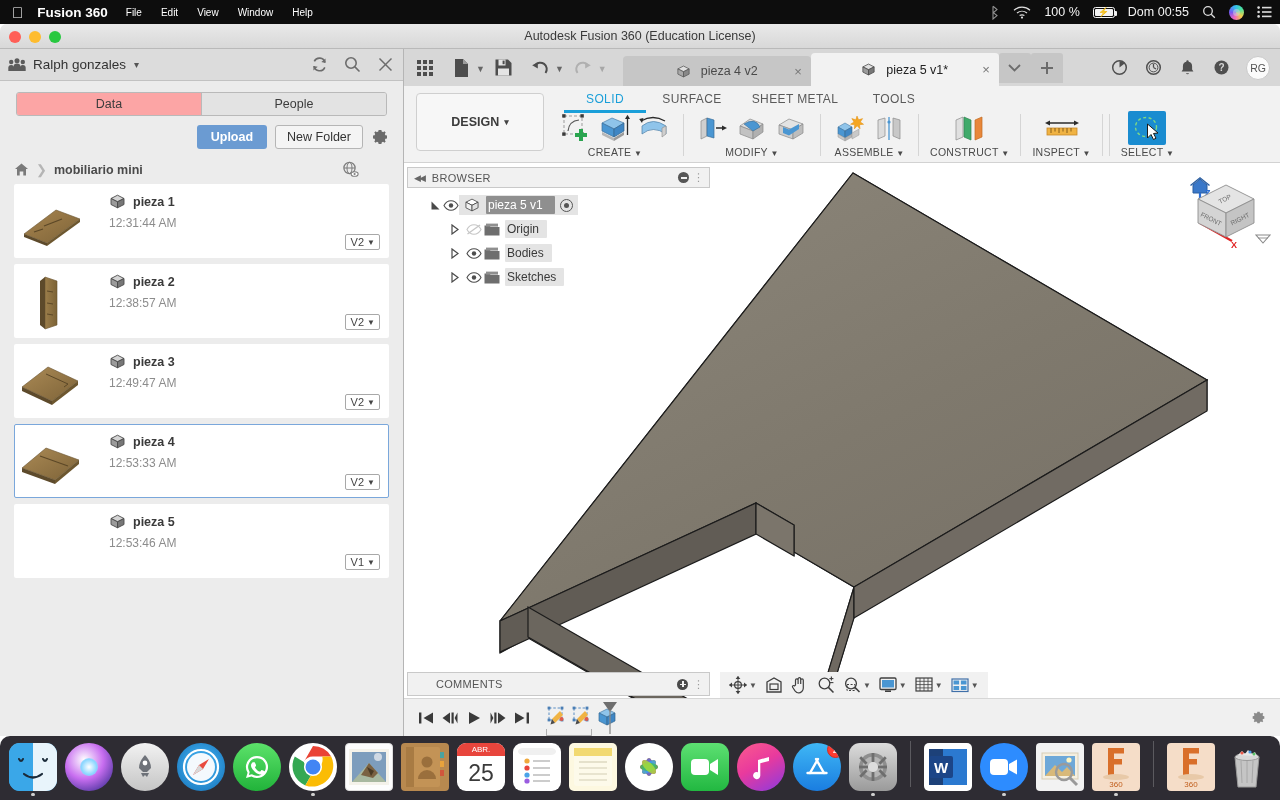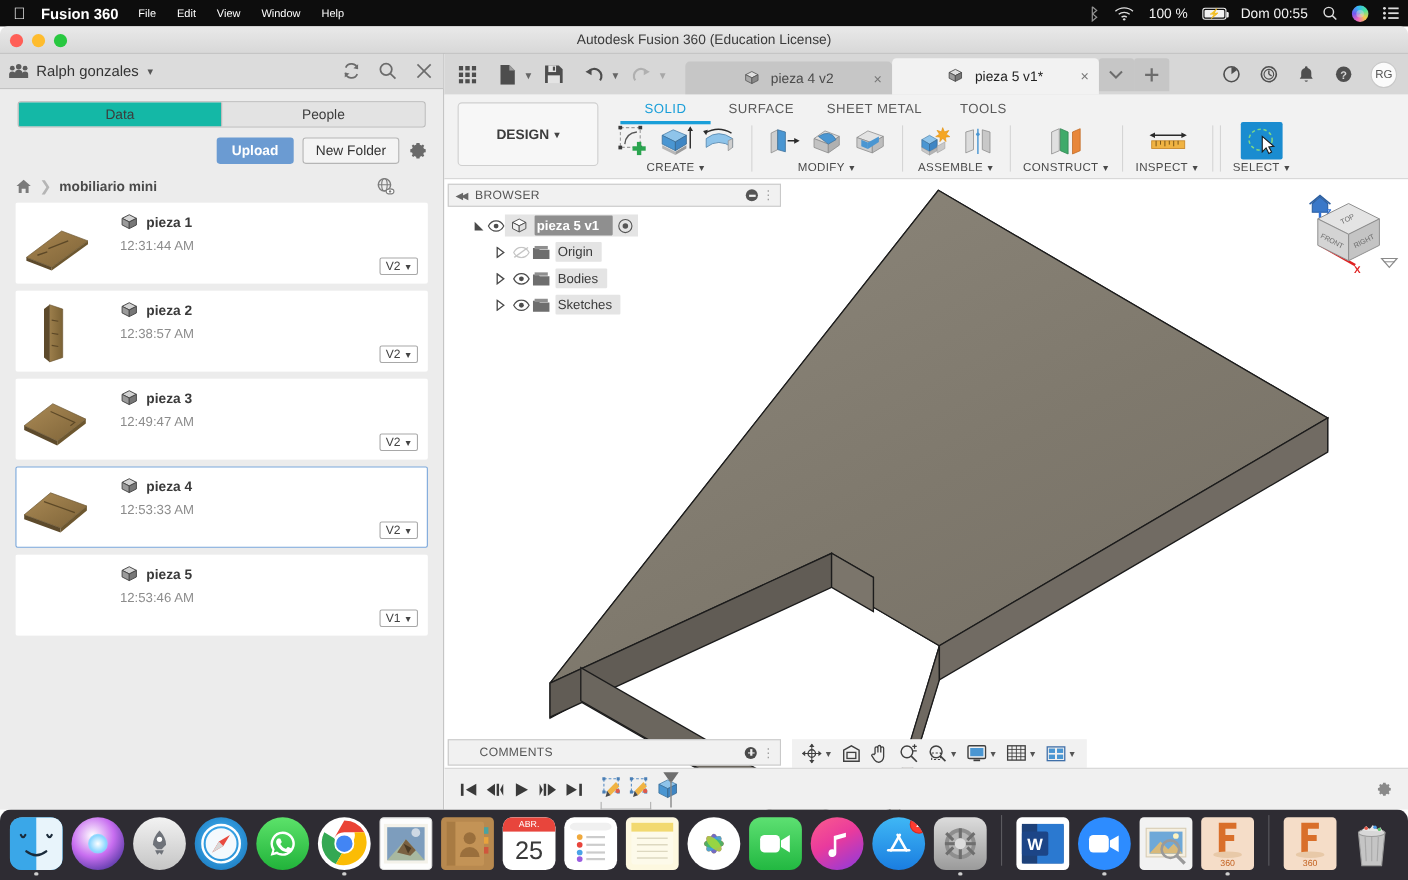--- a/index.html
+++ b/index.html
@@ -71,7 +71,7 @@
     border: 1px solid #b9b9b9; border-radius: 3px; overflow: hidden; background: #e3e3e3; }
   .dp-tab { flex: 1; display: flex; align-items: center; justify-content: center;
     font-size: 12.5px; color: #3c3c3c; background: #e3e3e3; }
-  .dp-tab.active { background: #14b8a6; }
+  .dp-tab.active { background: #fca5a5; }
   .dp-tab + .dp-tab { border-left: 1px solid #b9b9b9; }
 
   .dp-actions { display: flex; align-items: center; justify-content: flex-end;

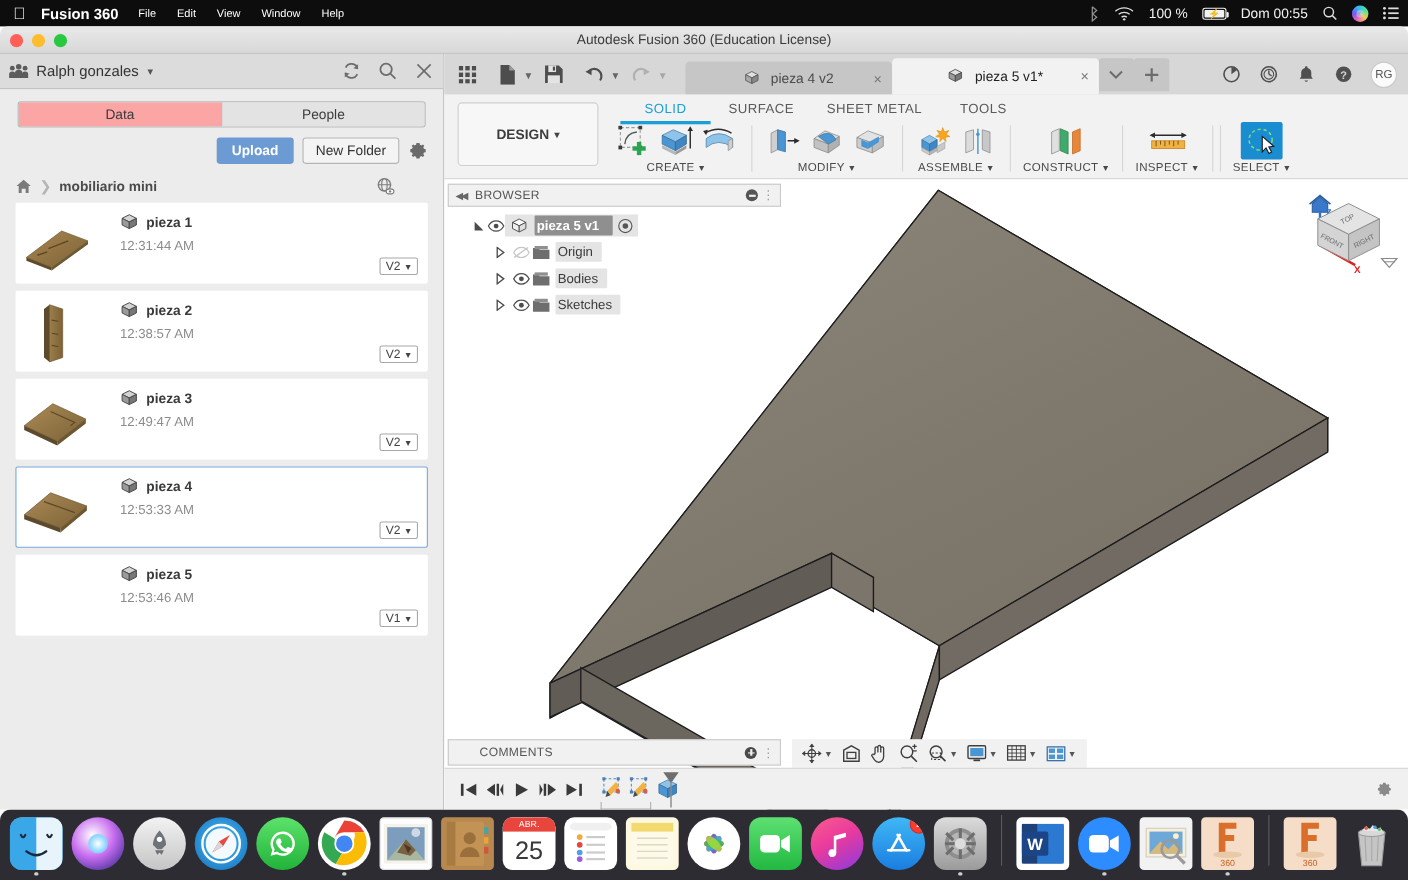--- a/index.html
+++ b/index.html
@@ -162,7 +162,7 @@
   .eye { width: 16px; height: 16px; color: #4d4d4d; display:flex;align-items:center;justify-content:center;}
   .eye.off { opacity: .32; }
   .tlabel { padding: 2px 8px 2px 2px; background: #e4e4e4; border-radius: 1px; color: #3a3a3a; display:flex;align-items:center;gap:6px;}
-  .tlabel.root { background: #8f8f8f; color: #fff; font-weight: bold; padding-right: 12px;}
+  .tlabel.root { background: #8f8f8f; color: #fff; font-weight: normal; padding-right: 12px;}
   .root-wrap { display:flex; align-items:center; gap:5px; background:#e4e4e4; padding: 1px 5px 1px 2px; }
   .radio-ico { width: 13px; height: 13px; border: 1.6px solid #555; border-radius: 50%;
     display:inline-flex;align-items:center;justify-content:center; }

